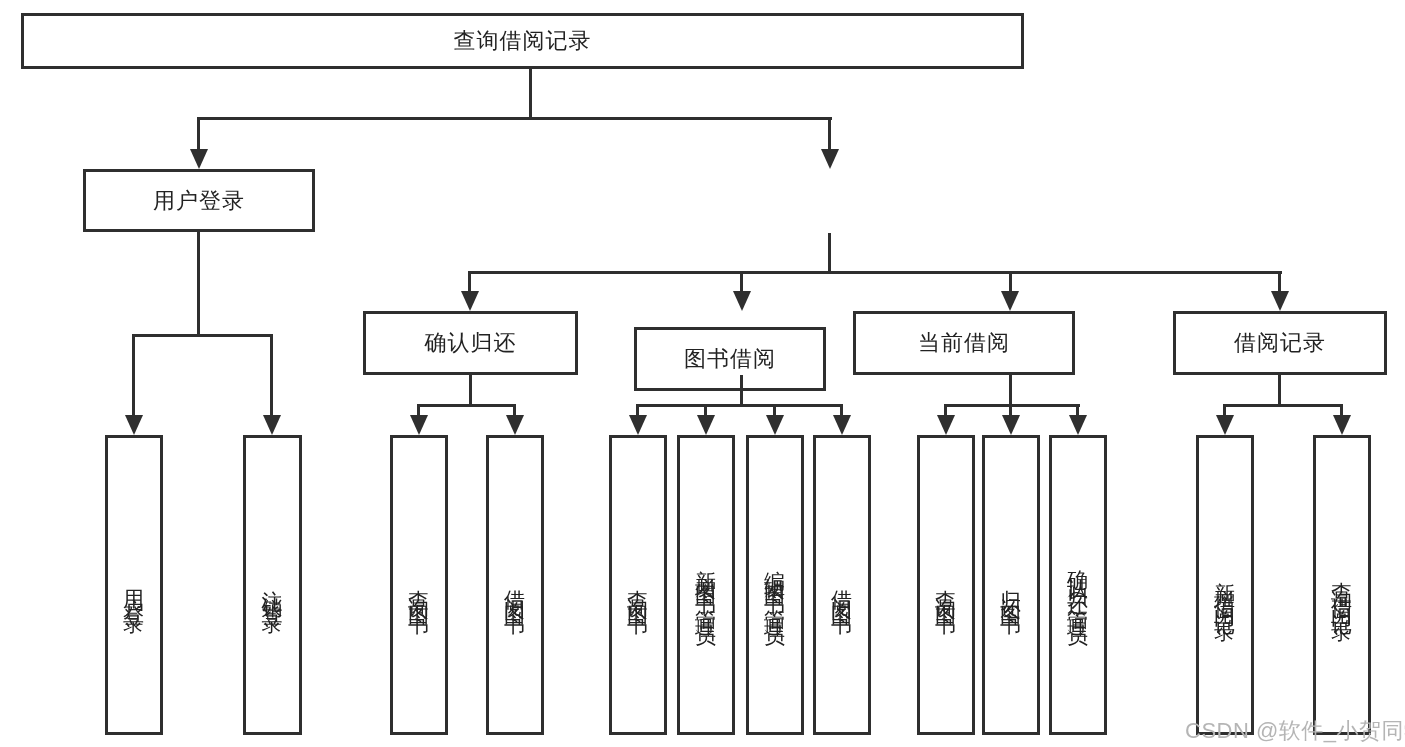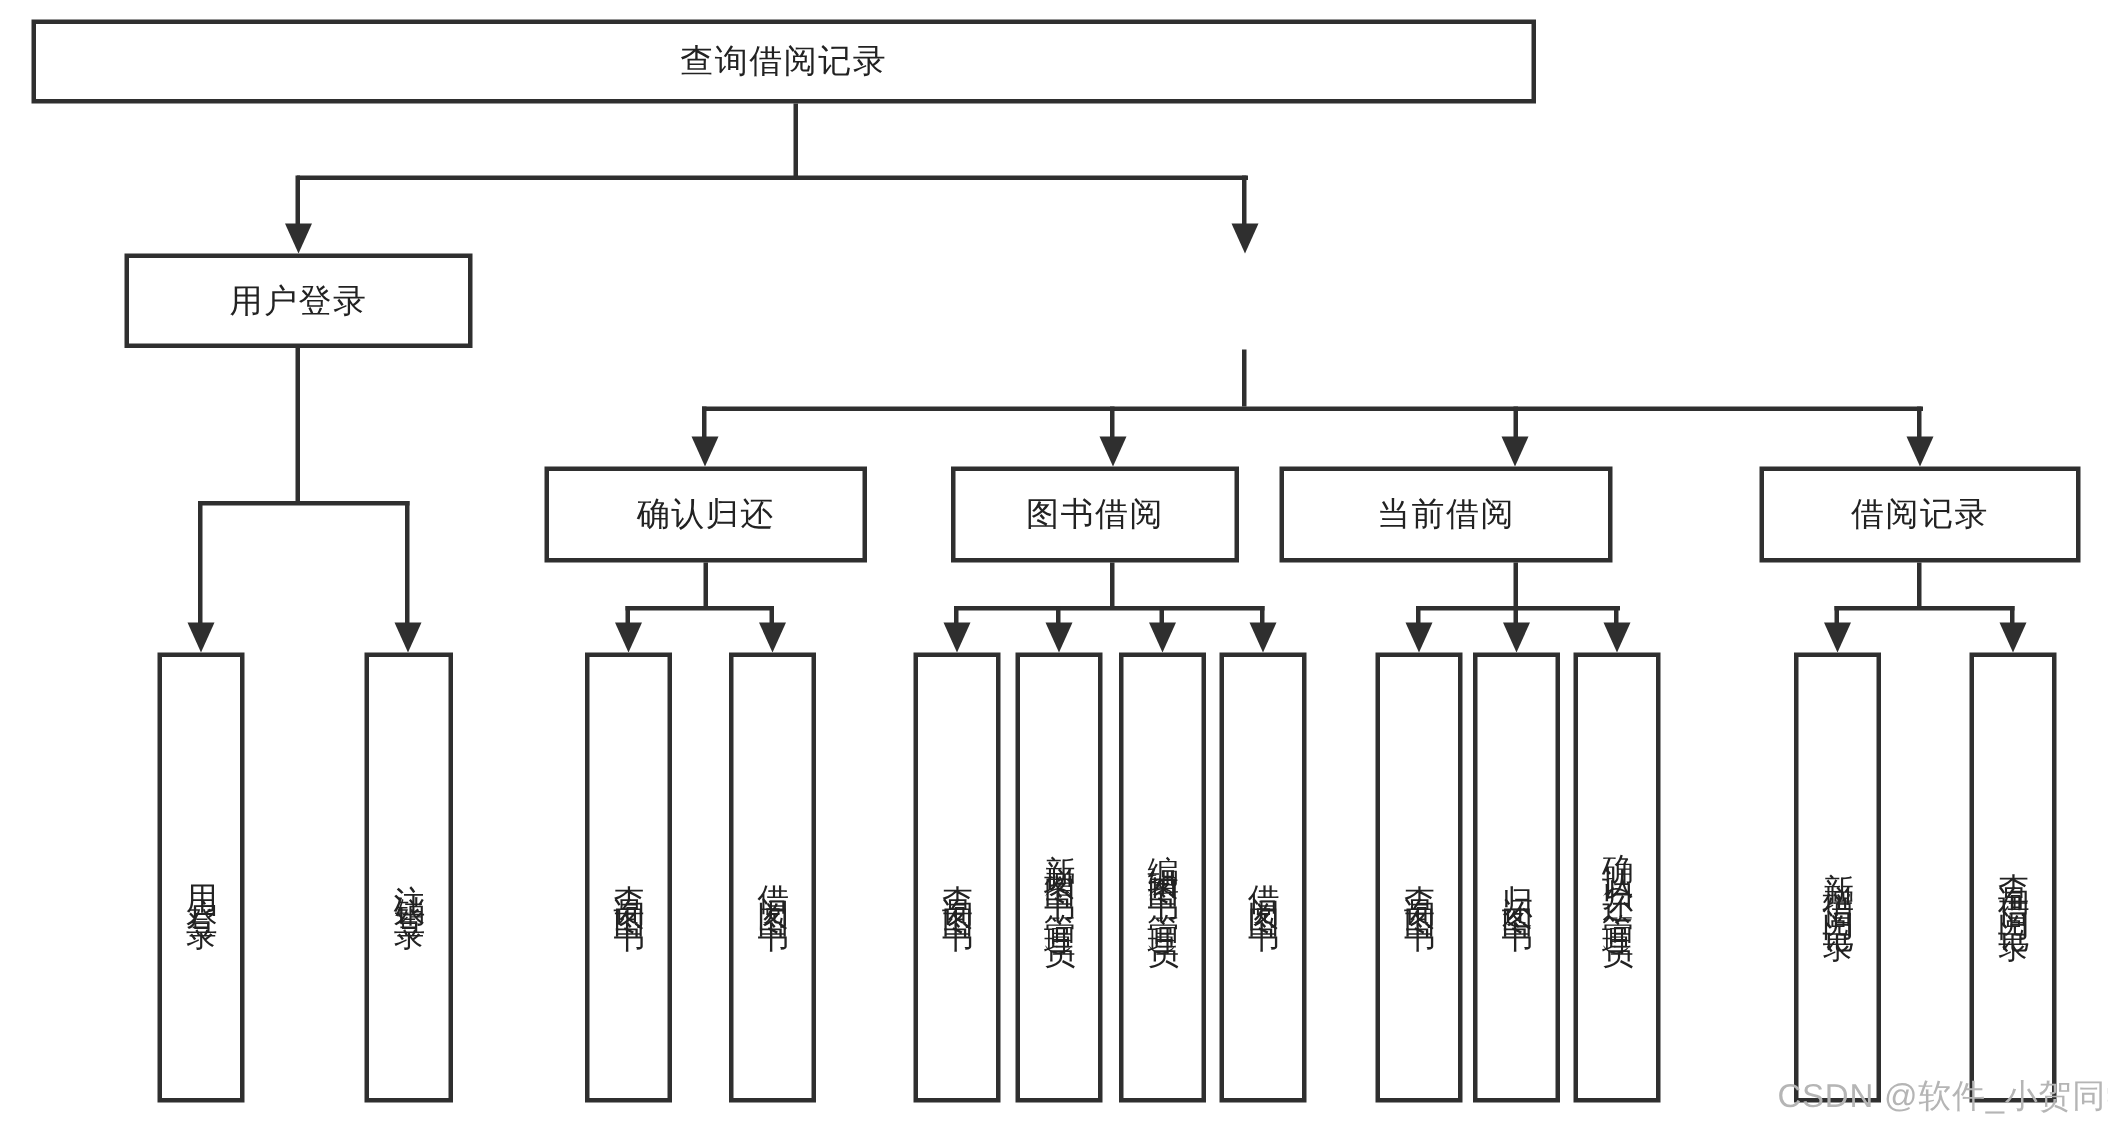--- a/index.html
+++ b/index.html
@@ -87,7 +87,7 @@
   <div class="ah" style="left:1271px;top:291px;"></div>
 
   <div class="node h" style="left:363px;top:311px;width:215px;height:64px;">确认归还</div>
-  <div class="node h" style="left:634px;top:311px;width:192px;height:64px;">图书借阅</div>
+  <div class="node h" style="left:634px;top:327px;width:192px;height:64px;">图书借阅</div>
   <div class="node h" style="left:853px;top:311px;width:222px;height:64px;">当前借阅</div>
   <div class="node h" style="left:1173px;top:311px;width:214px;height:64px;">借阅记录</div>
 

